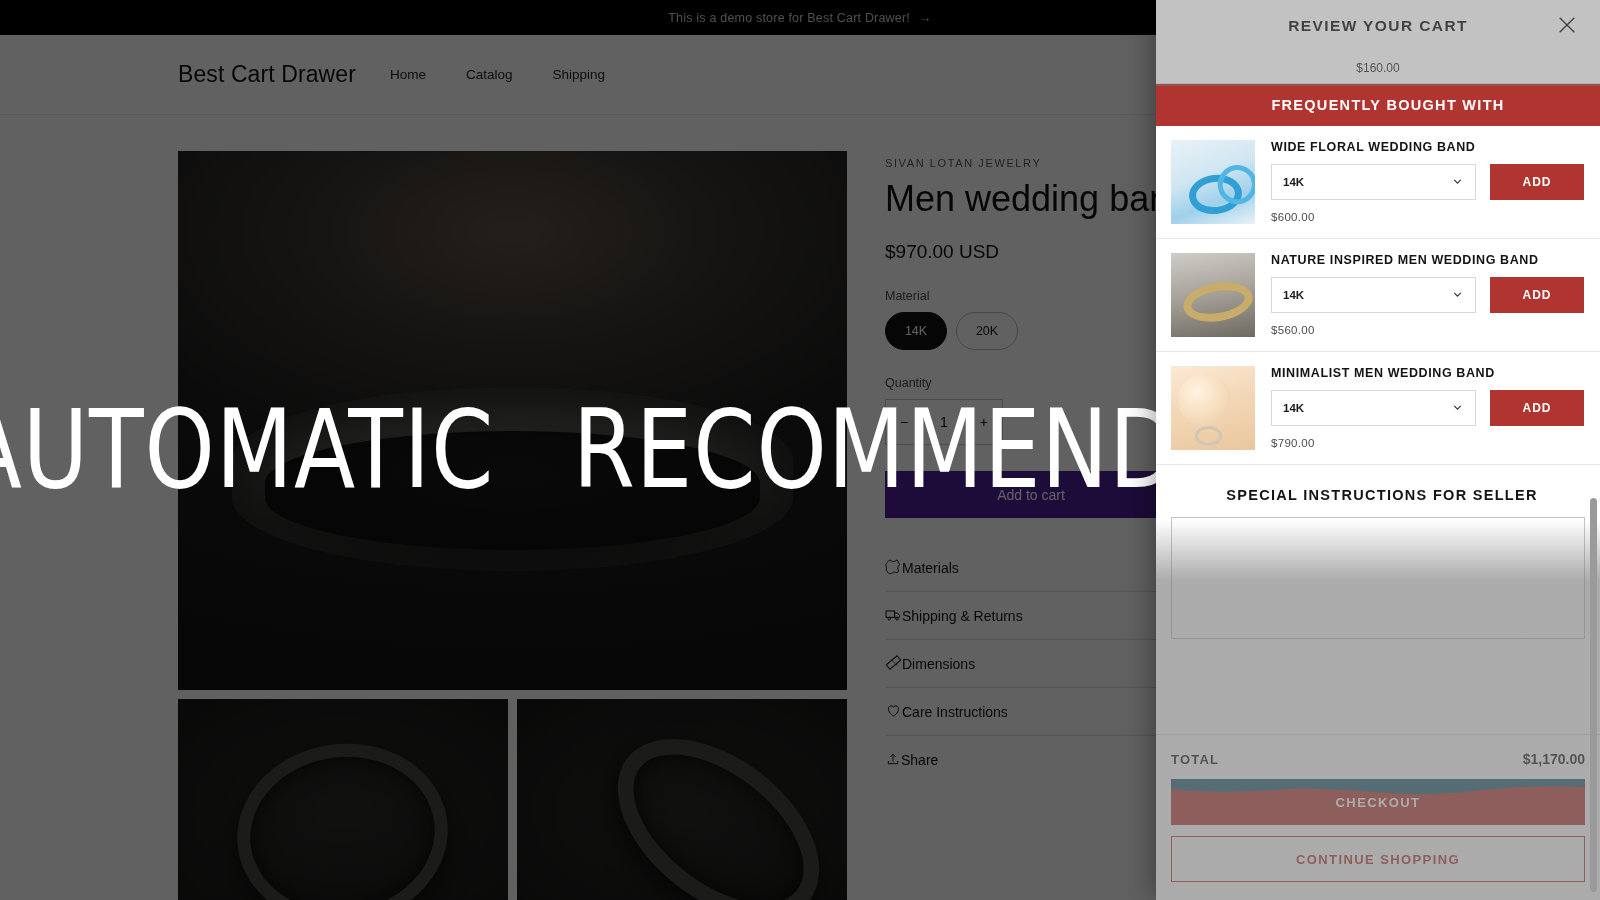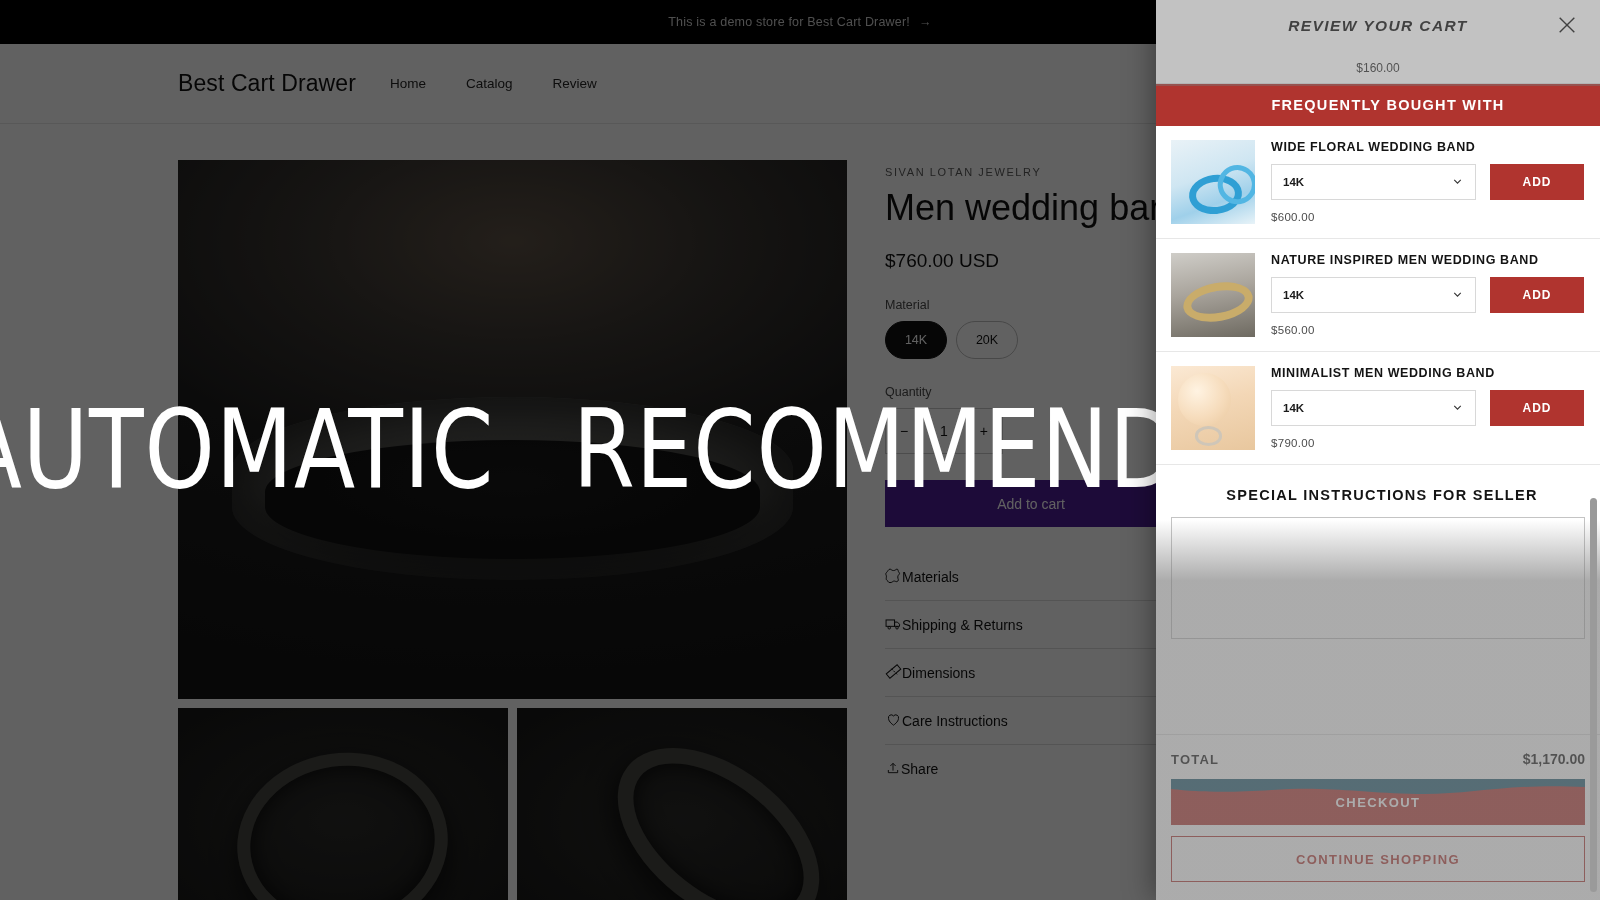--- a/index.html
+++ b/index.html
@@ -16,7 +16,7 @@
     background:#ffffff;
   }
   .announce {
-    height:44px; background:#000; color:#cfcfcf;
+    height:35px; background:#000; color:#cfcfcf;
     display:flex; align-items:center; justify-content:center;
     font-size:12.5px; letter-spacing:.2px; gap:9px;
   }

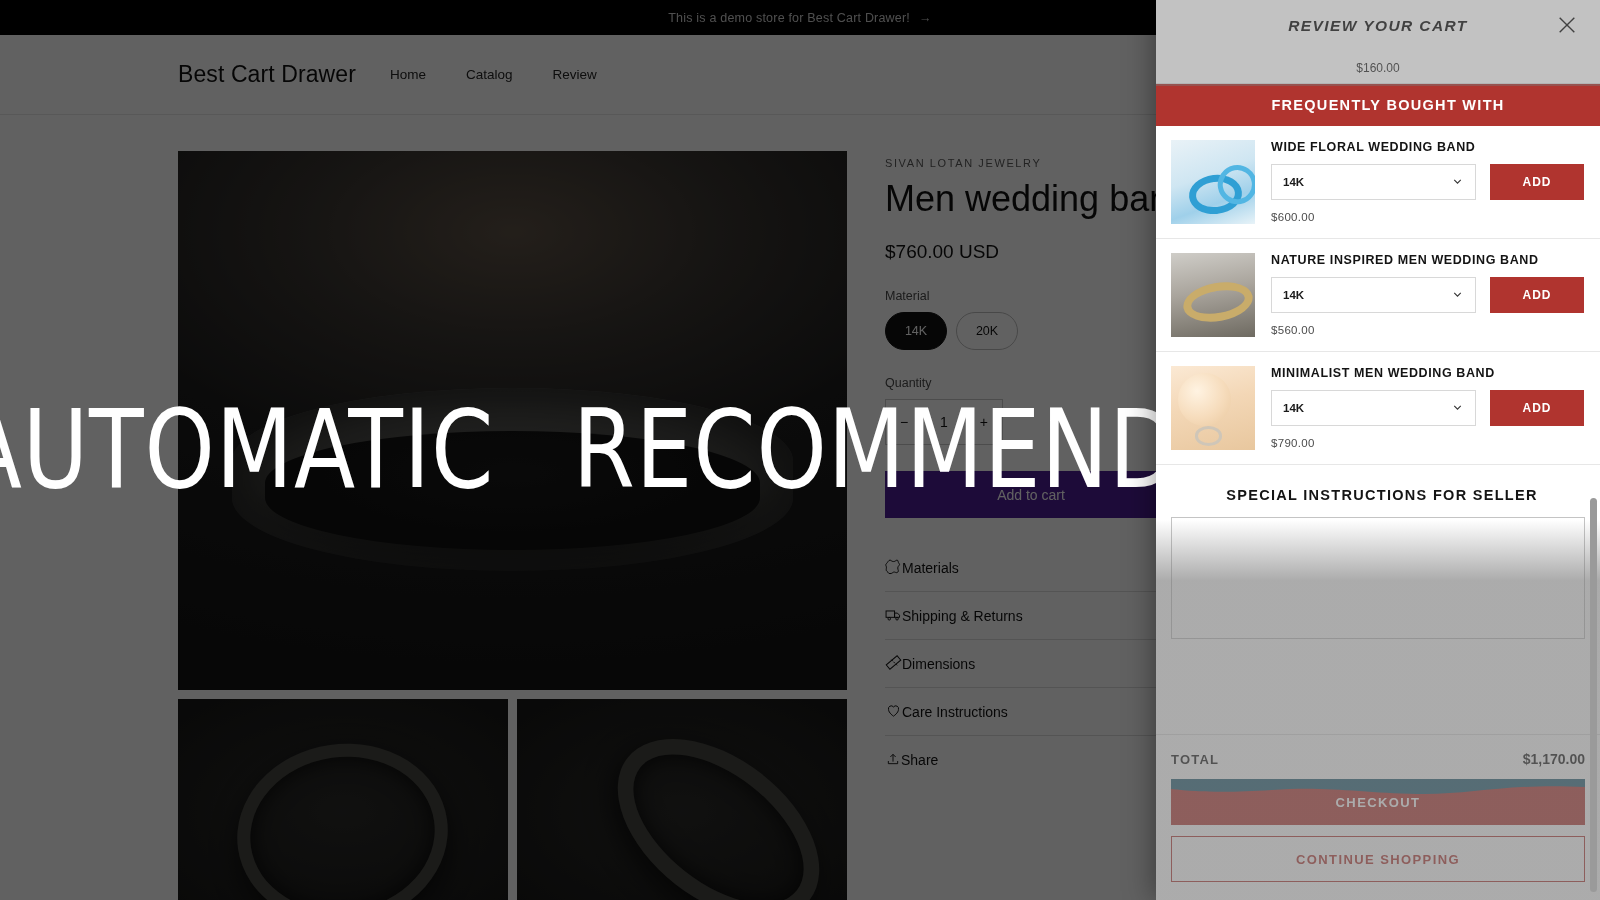--- a/index.html
+++ b/index.html
@@ -120,7 +120,7 @@
   .dhead {
     height:52px; flex:0 0 auto;
     display:flex; align-items:center; justify-content:center;
-    position:relative; background:#fff;font-style:italic;
+    position:relative; background:#fff;
   }
   .dhead h2 {
     font-size:15.5px; font-weight:700; letter-spacing:1.4px; color:#141414;

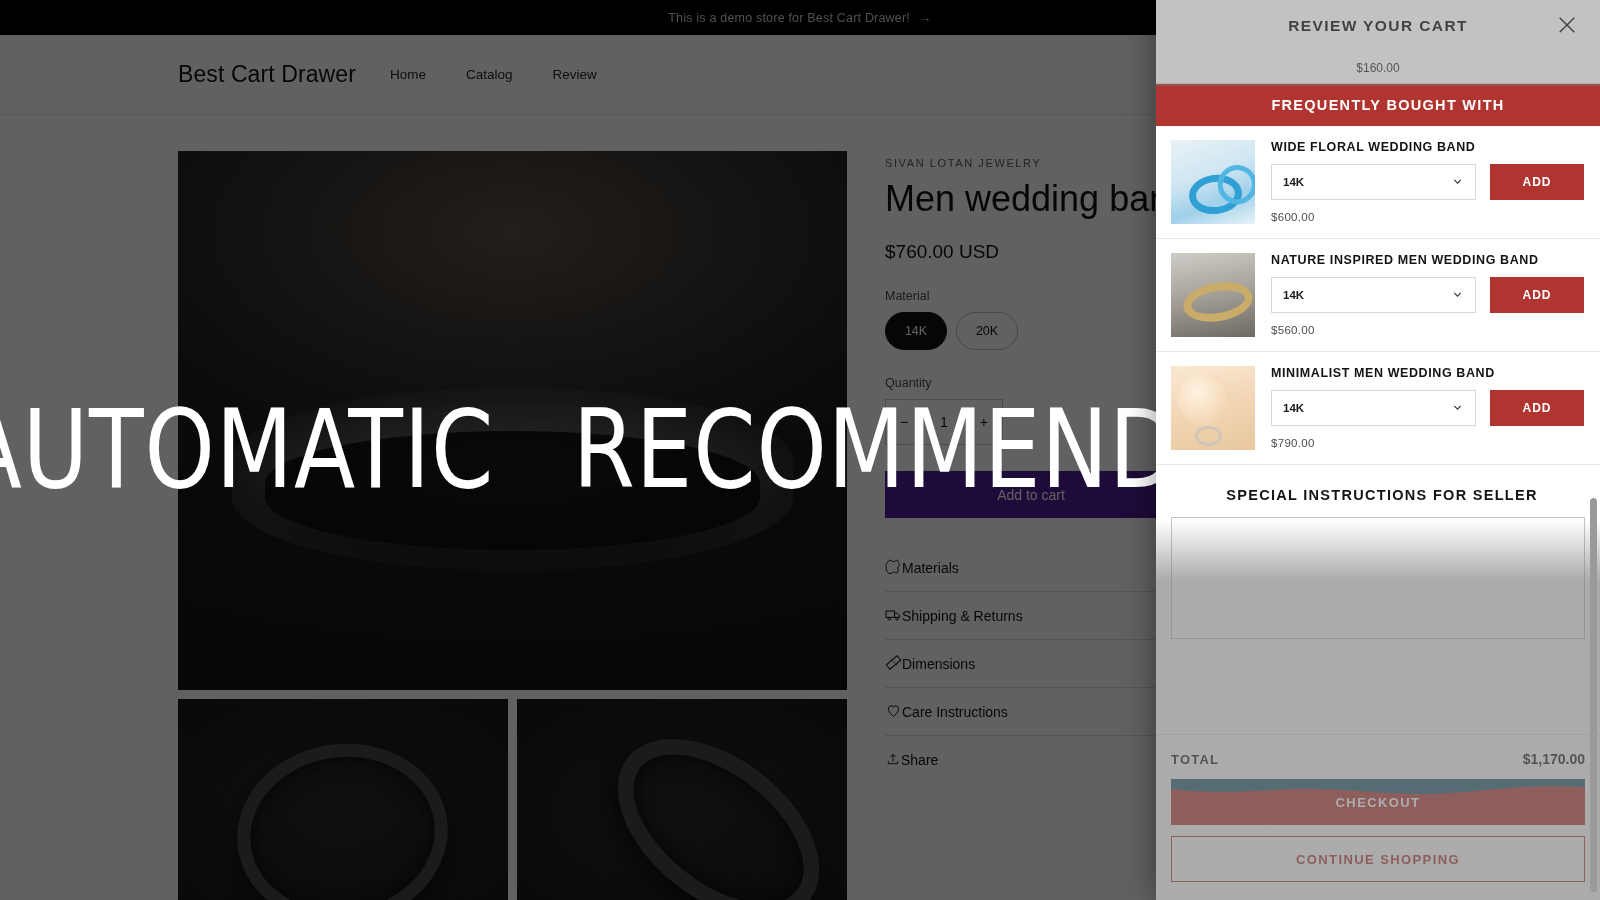--- a/index.html
+++ b/index.html
@@ -241,7 +241,7 @@
     <nav class="nav">
       <a href="#">Home</a>
       <a href="#">Catalog</a>
-      <a href="#">Review</a>
+      <a href="#">Shipping</a>
     </nav>
     <div class="hdr-icons">
       <span>

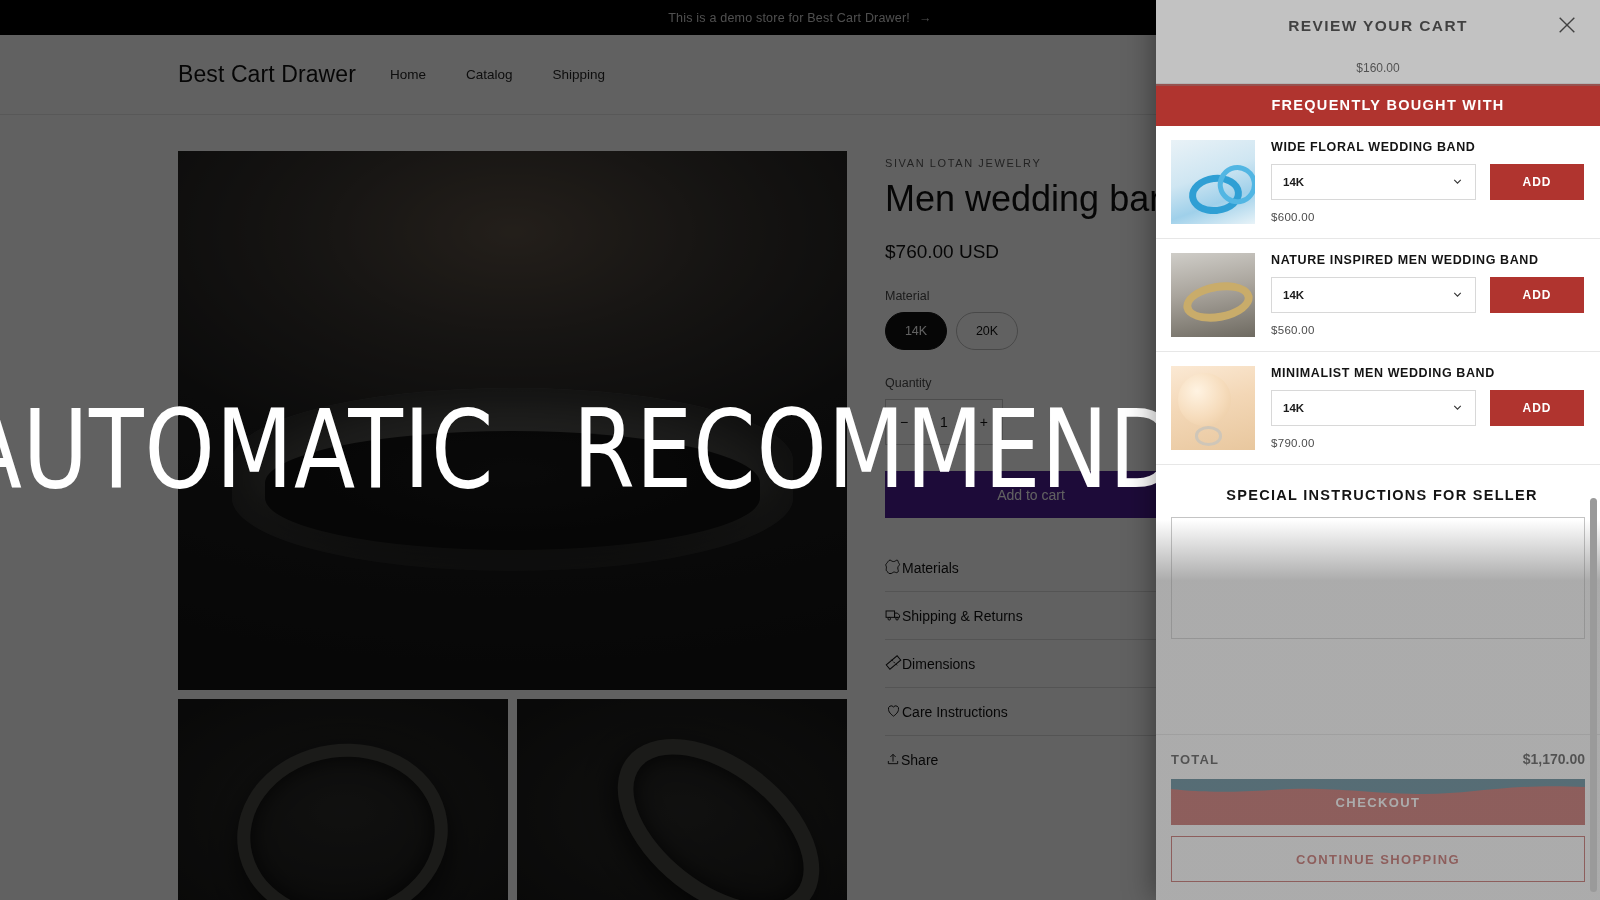--- a/index.html
+++ b/index.html
@@ -281,7 +281,7 @@
     <div class="pinfo">
       <div class="vendor">SIVAN LOTAN JEWELRY</div>
       <h1 class="ptitle">Men wedding band</h1>
-      <div class="pprice">$760.00 USD</div>
+      <div class="pprice">$970.00 USD</div>
 
       <div class="flabel">Material</div>
       <div class="pills">

